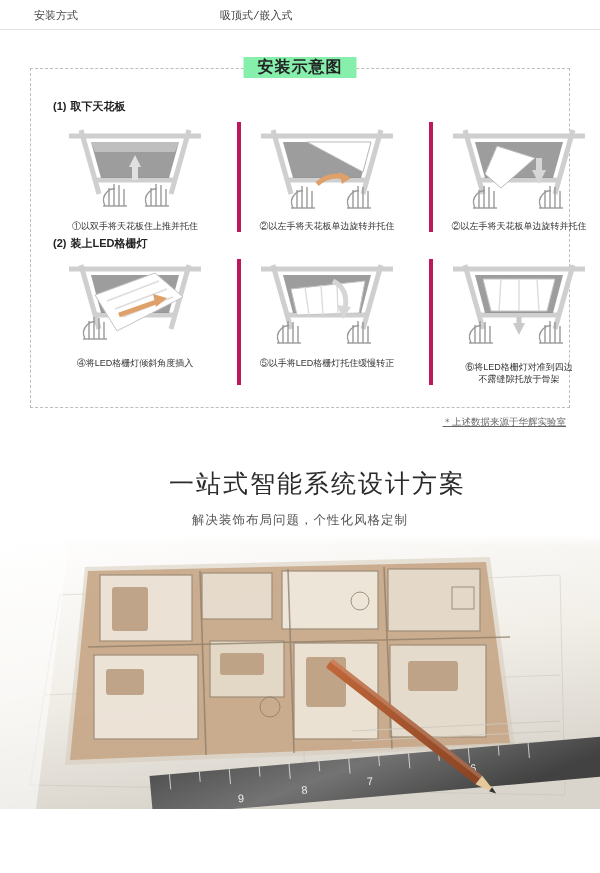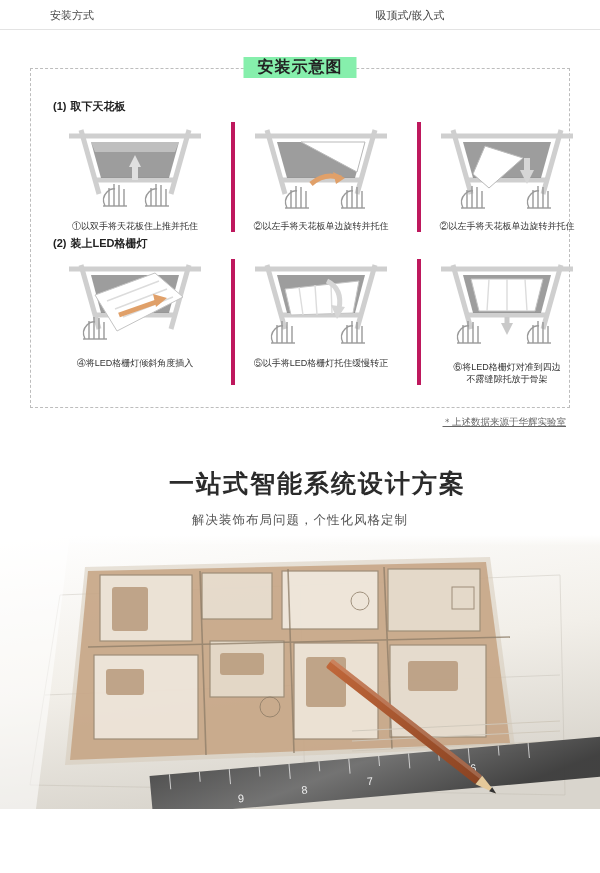--- a/index.html
+++ b/index.html
@@ -21,7 +21,7 @@
     font-size: 11px;
     color: #444;
   }
-  .spec-label { width: 160px; padding-left: 50px; }
+  .spec-label { width: 160px; padding-left: 34px; }
   .spec-value { flex: 1; text-align: center; padding-left: 60px; }
 
   .spec-divider {

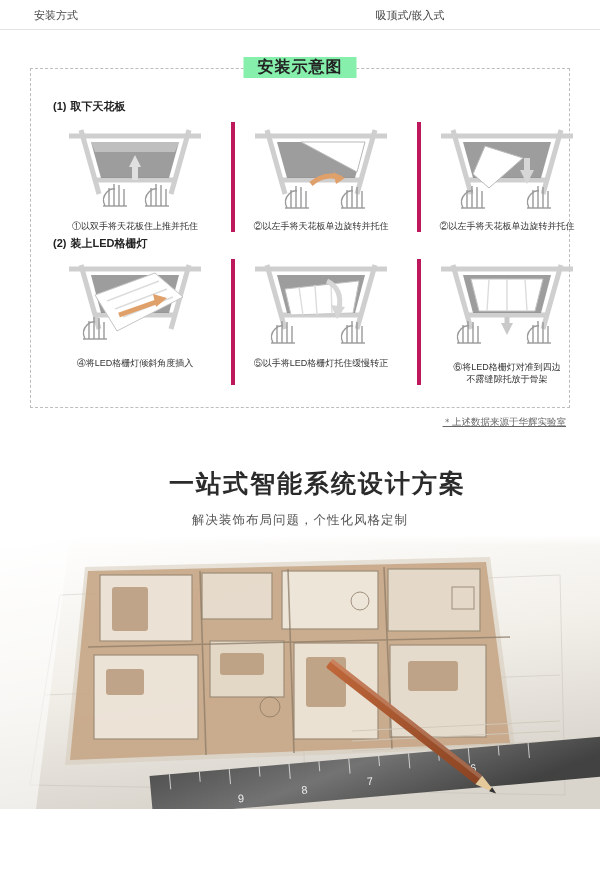--- a/index.html
+++ b/index.html
@@ -22,7 +22,7 @@
     color: #444;
   }
   .spec-label { width: 160px; padding-left: 34px; }
-  .spec-value { flex: 1; text-align: center; padding-left: 60px; }
+  .spec-value { flex: 1; text-align: left; padding-left: 60px; font-family: Liberation Mono, monospace; }
 
   .spec-divider {
     height: 1px;

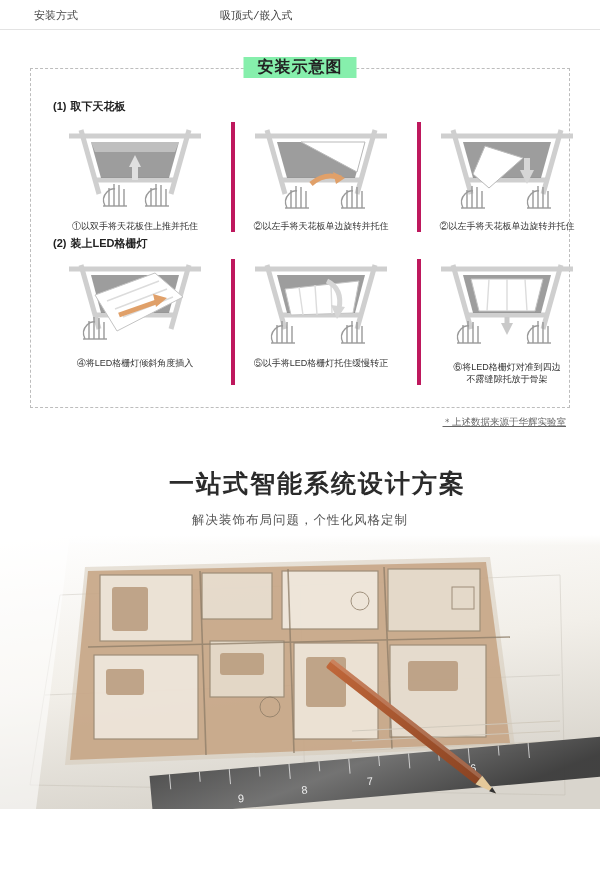--- a/index.html
+++ b/index.html
@@ -63,7 +63,7 @@
 
   .figs {
     display: flex;
-    gap: 10px;
+    gap: 16px;
   }
   .fig {
     flex: 1;

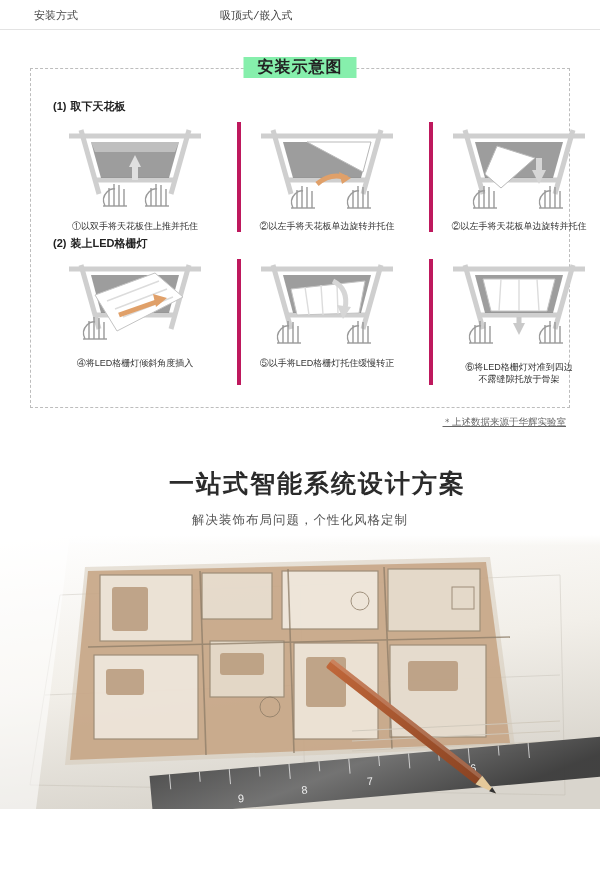--- a/index.html
+++ b/index.html
@@ -107,7 +107,7 @@
   .banner-title {
     text-align: center;
     font-size: 25px;
-    font-weight: bold;
+    font-weight: normal;
     color: #2b2b2b;
     letter-spacing: 2px;
     padding-top: 10px;

